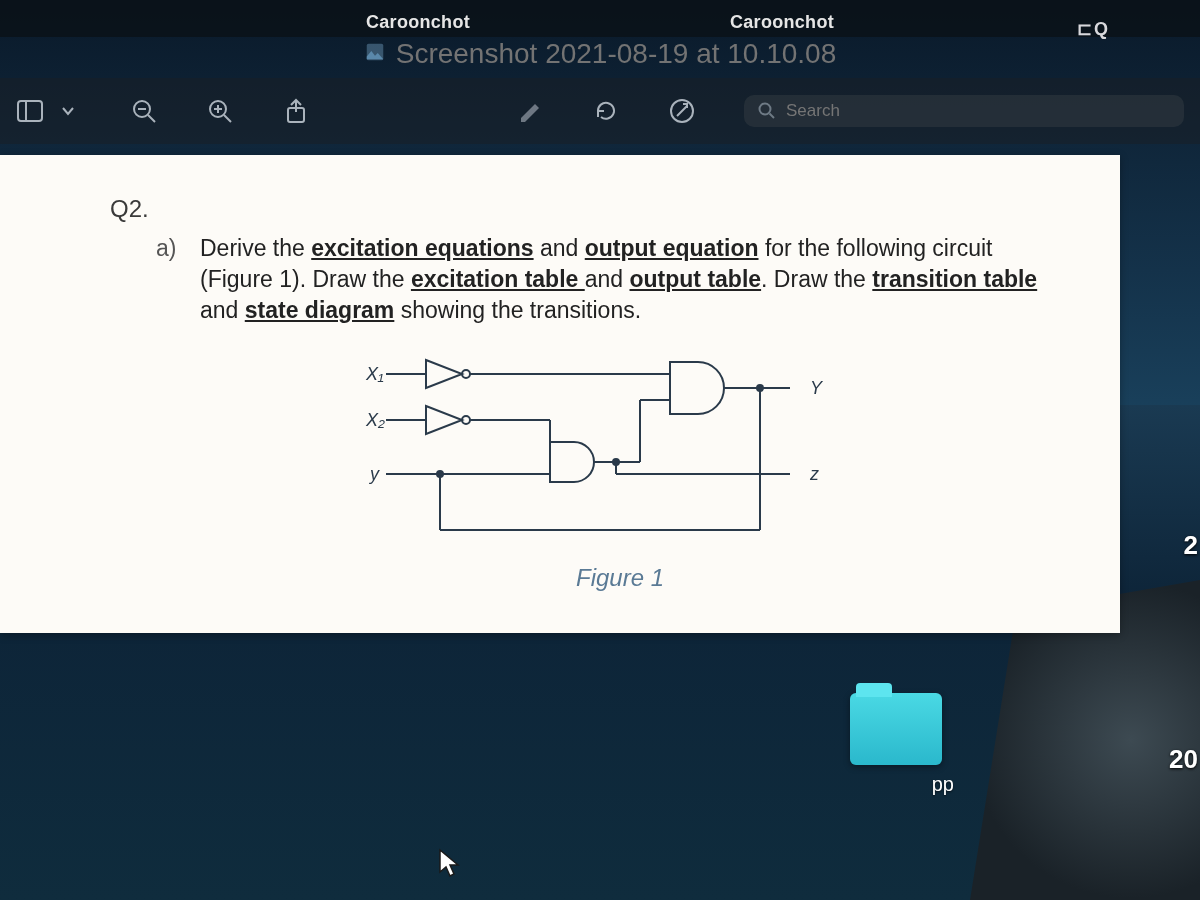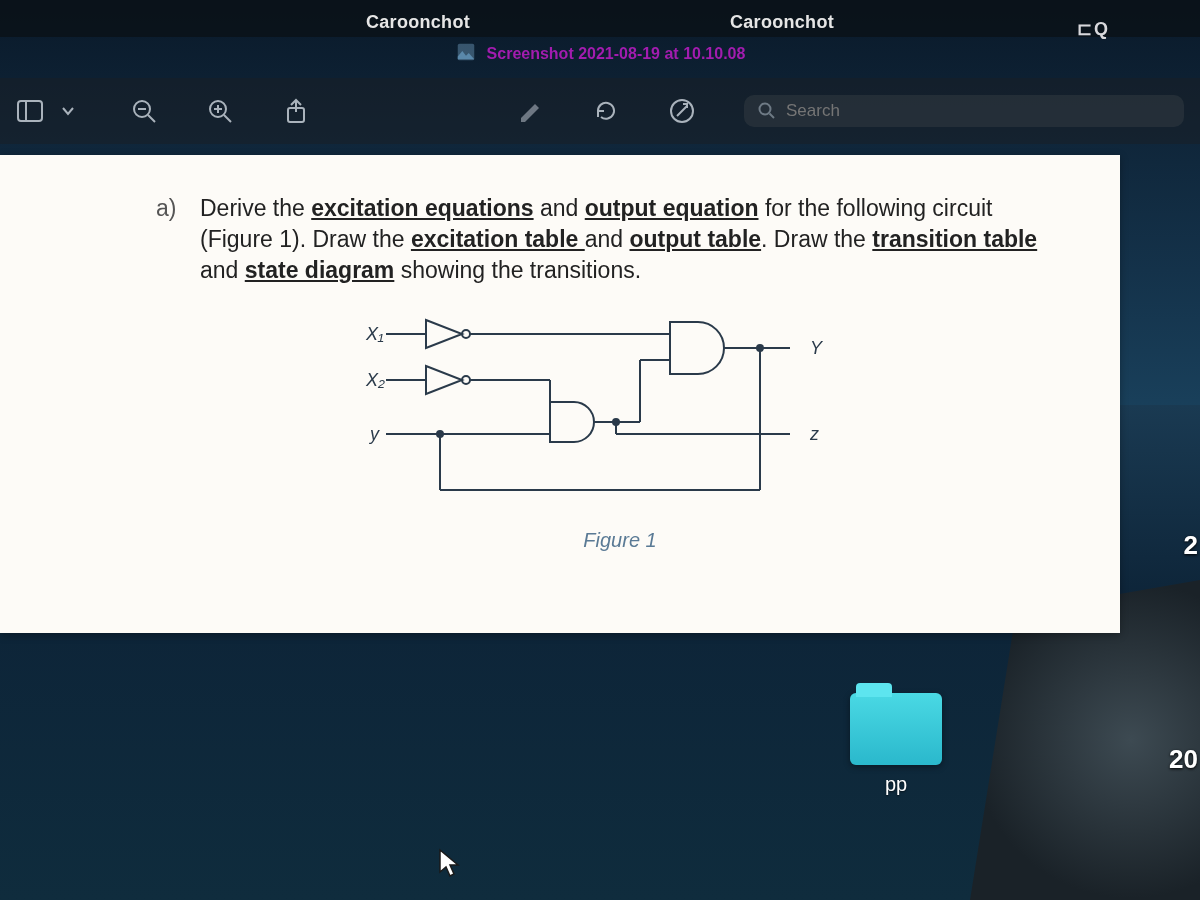--- a/index.html
+++ b/index.html
@@ -39,7 +39,7 @@
       top: 36px; left: 0; right: 0; height: 36px;
       display: flex; align-items: center; justify-content: center;
     }
-    .title-row .fname { color: #a21caf; font-size: 16px; font-weight: 700; }
+    .title-row .fname { color: #737373; font-size: 28px; font-weight: 400; }
     .title-row .file-icon { margin-right: 10px; }
     .toolbar {
       position: absolute;

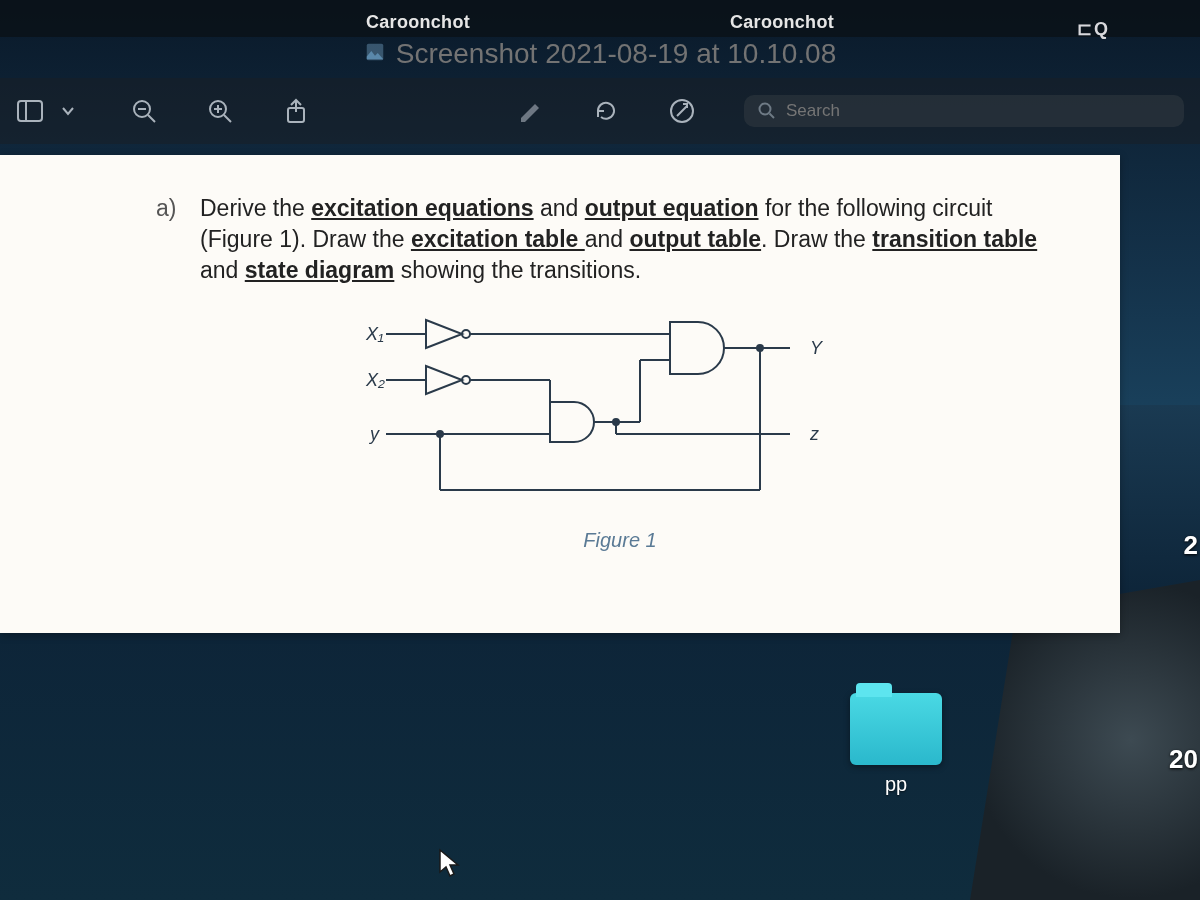--- a/index.html
+++ b/index.html
@@ -203,6 +203,7 @@
 </div>
 
 <div class="doc-card">
+  <div class="q-label">Q2.</div>
   <div class="q-body">
     <span class="part">a)</span>
     <span>Derive the </span><span class="u">excitation equations</span><span> and </span><span class="u">output equation</span><span> for the following circuit (Figure 1). Draw the </span><span class="u">excitation table </span><span>and </span><span class="u">output table</span><span>. Draw the </span><span class="u">transition table</span><span> and </span><span class="u">state diagram</span><span> showing the transitions.</span>

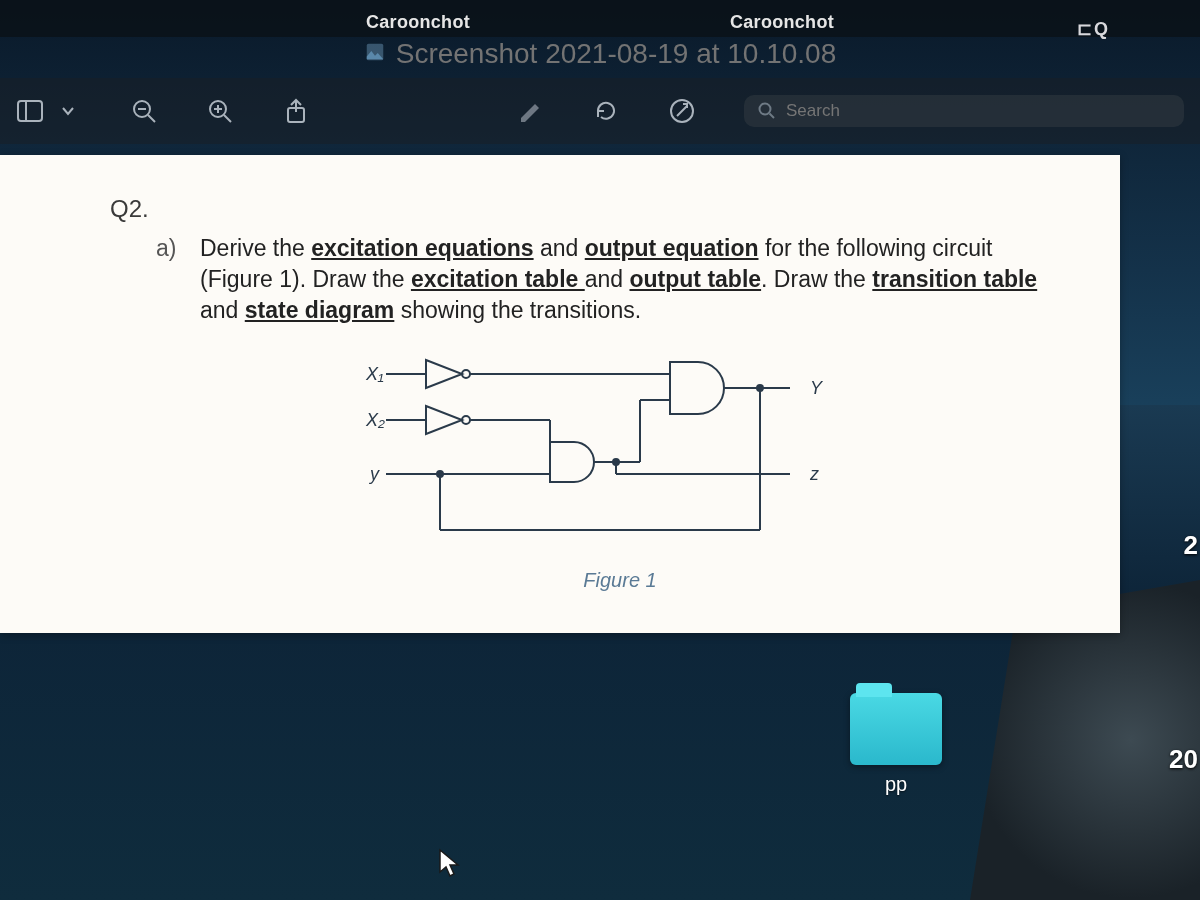--- a/index.html
+++ b/index.html
@@ -93,7 +93,7 @@
     .figure svg { width: 100%; height: 100%; }
     .fig-caption {
       position: absolute; left: 50%; bottom: 6px; transform: translateX(-50%);
-      color: #5a7a95; font-style: italic; font-size: 20px;
+      color: #5a7a95; font-style: italic; font-size: 24px;
     }
     .folder {
       position: absolute;

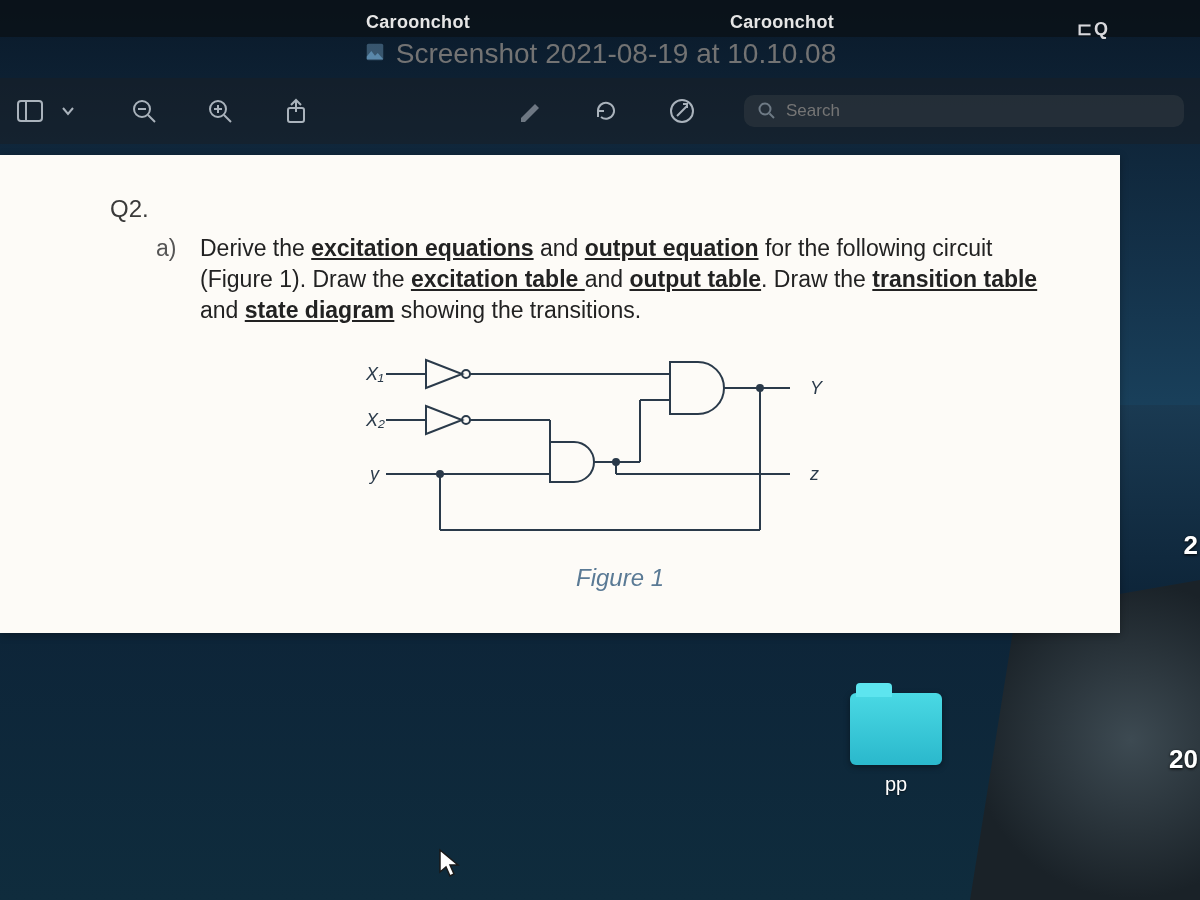--- a/index.html
+++ b/index.html
@@ -111,7 +111,7 @@
       content: ""; position: absolute; top: -10px; left: 6px;
       width: 36px; height: 14px; background: #5de5ef; border-radius: 4px 4px 0 0;
     }
-    .folder-name { margin-top: 8px; color: #fff; font-size: 20px; text-shadow: 0 1px 2px rgba(0,0,0,0.6); }
+    .folder-name { margin-top: 8px; color: #fff; font-size: 20px; text-shadow: 0 1px 2px rgba(0,0,0,0.6); text-align: right; }
     .cursor {
       position: absolute;
       left: 438px; bottom: 18px;

